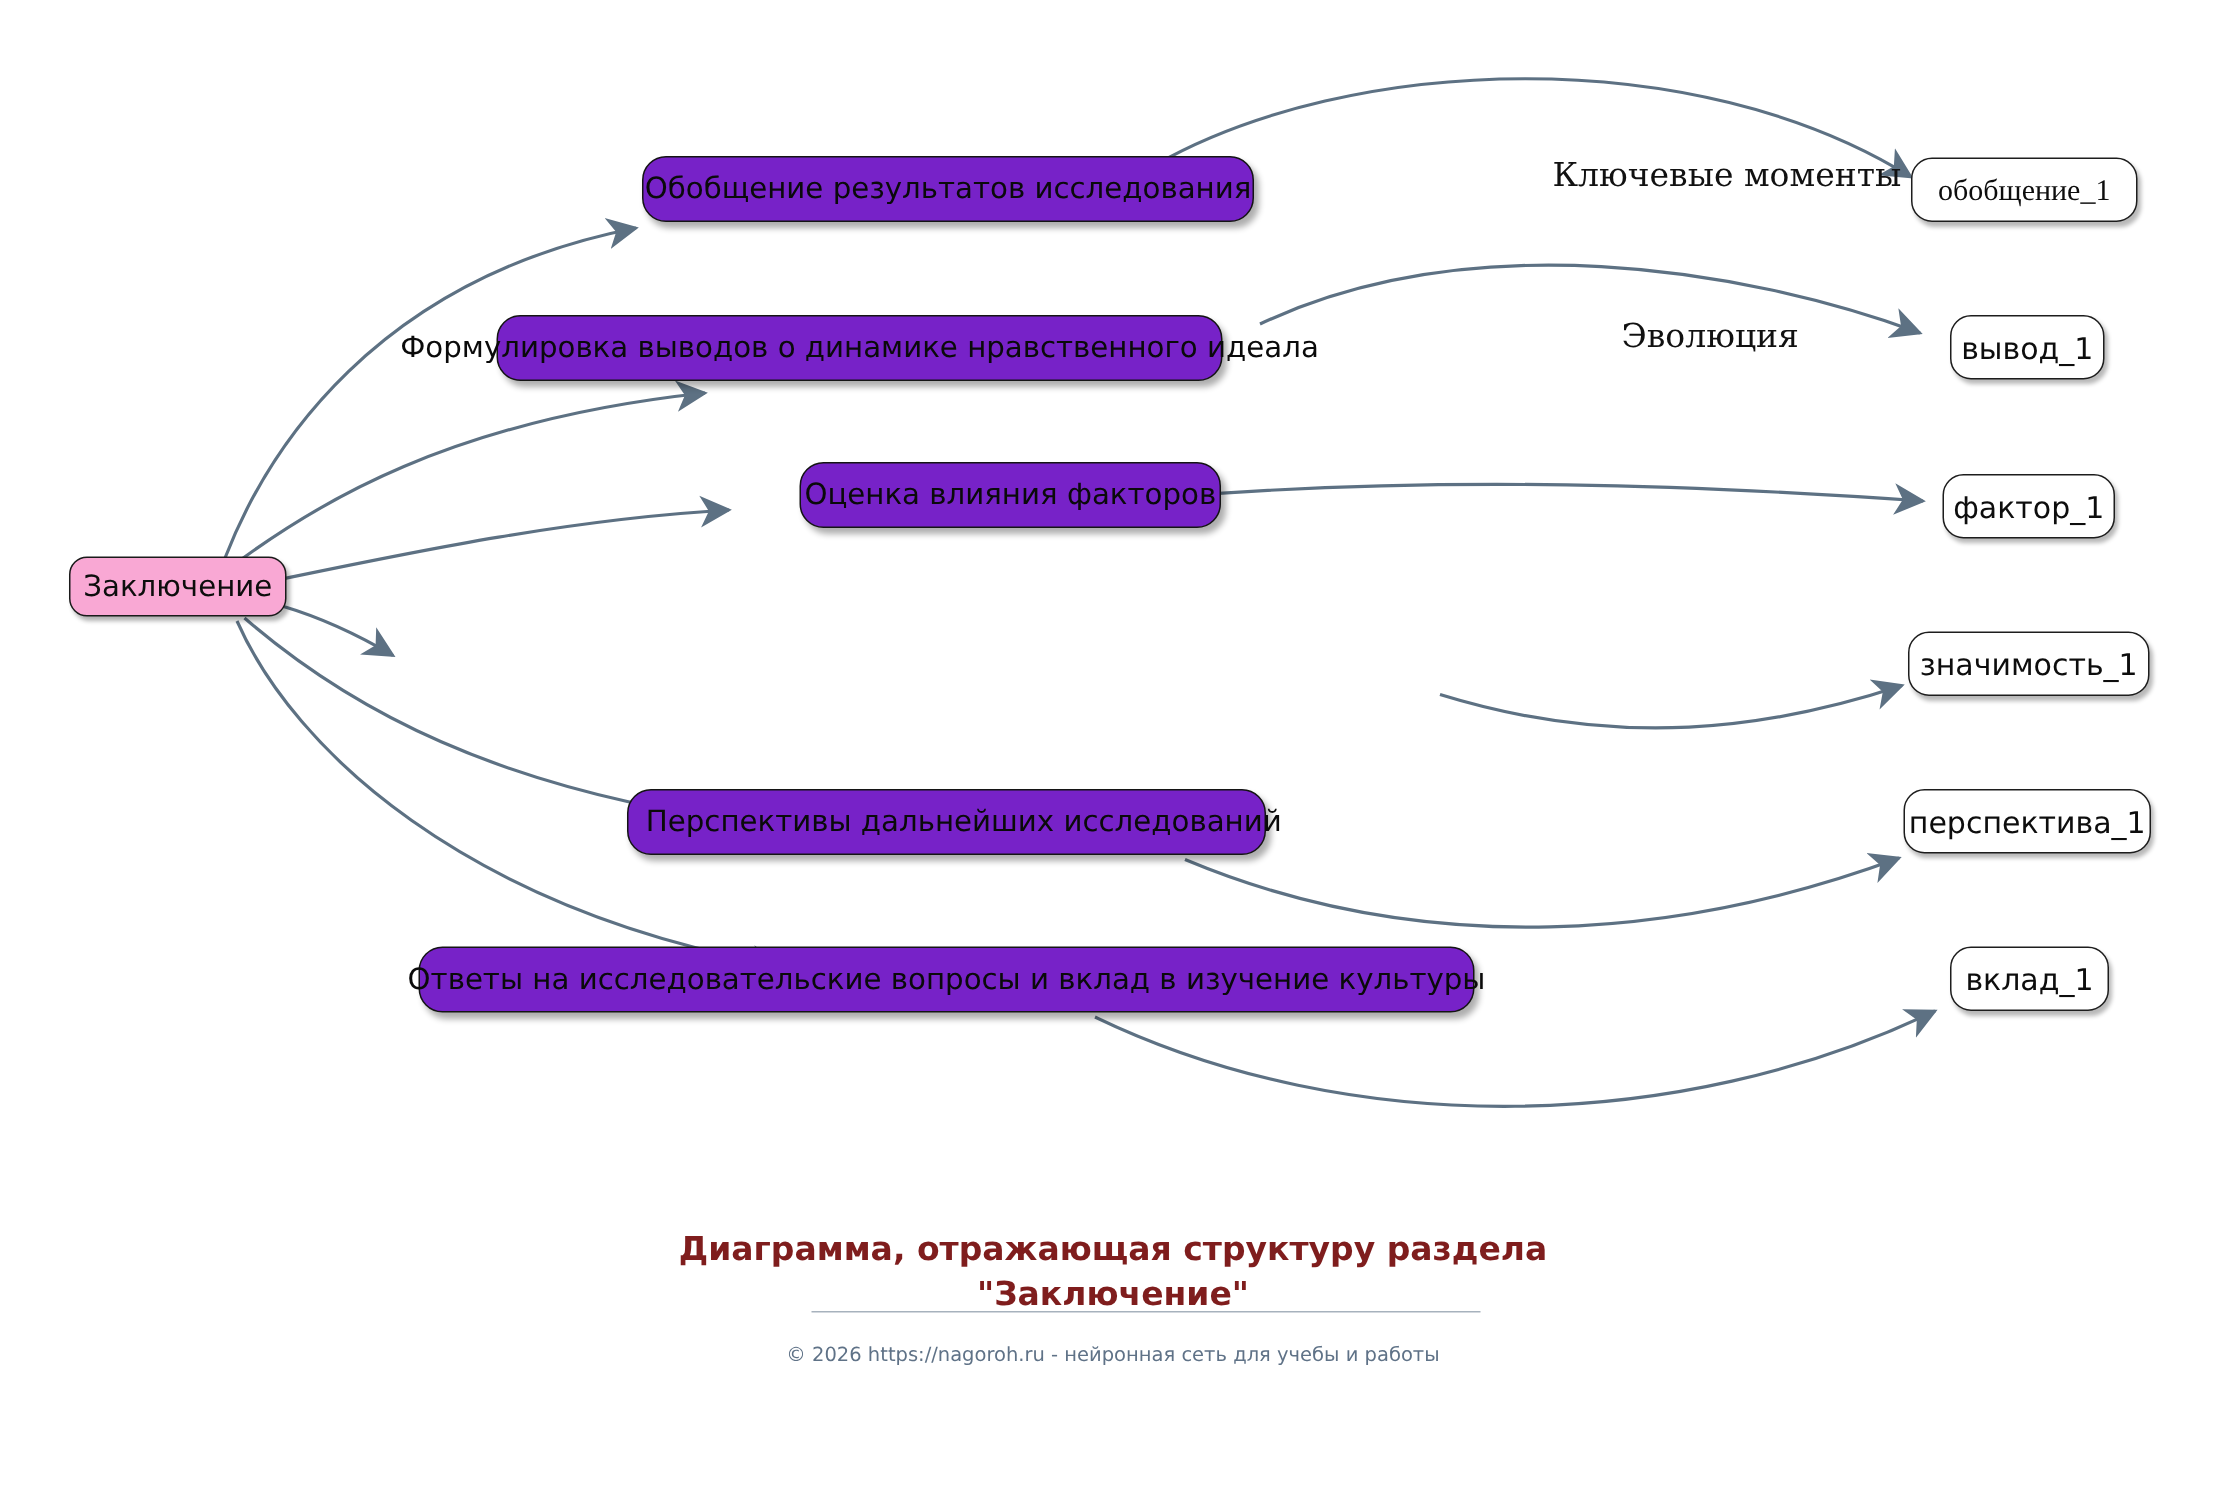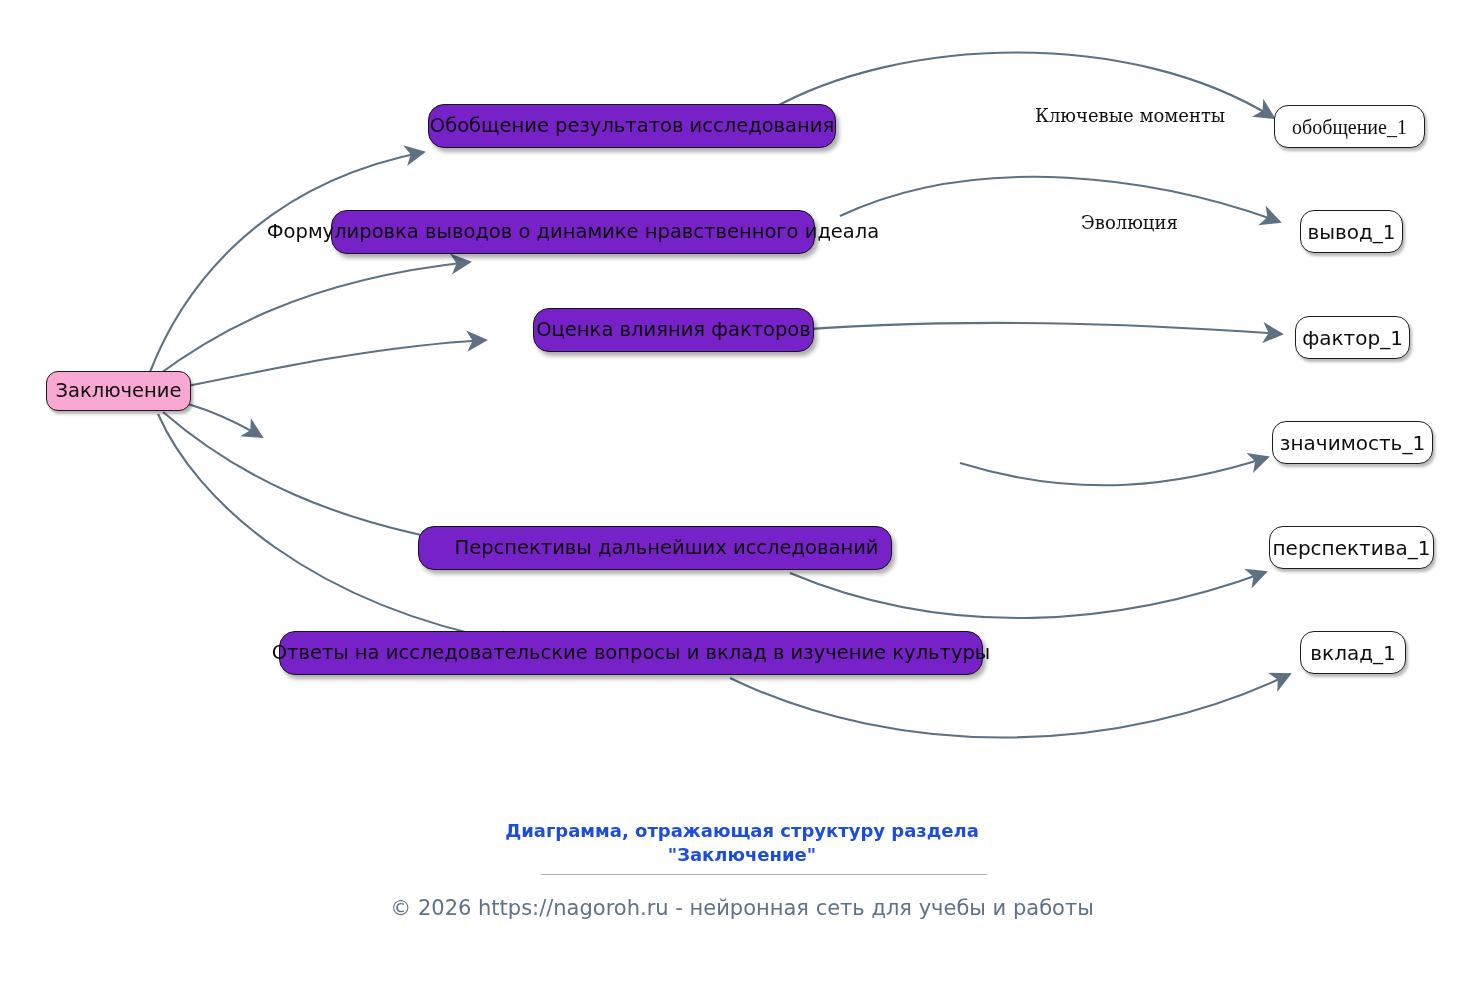--- a/index.html
+++ b/index.html
@@ -29,7 +29,7 @@
   }
 
   .edge-label{position:absolute;font-family:"DejaVu Serif","Liberation Serif",serif;
-              font-size:18px;color:#111;white-space:nowrap;}
+              font-size:22px;color:#111;white-space:nowrap;}
 
   #footer{position:absolute;left:0;width:1484px;text-align:center;}
   #cap{top:819px;font-size:18px;font-weight:bold;color:#1d4ed8;line-height:1.35;}

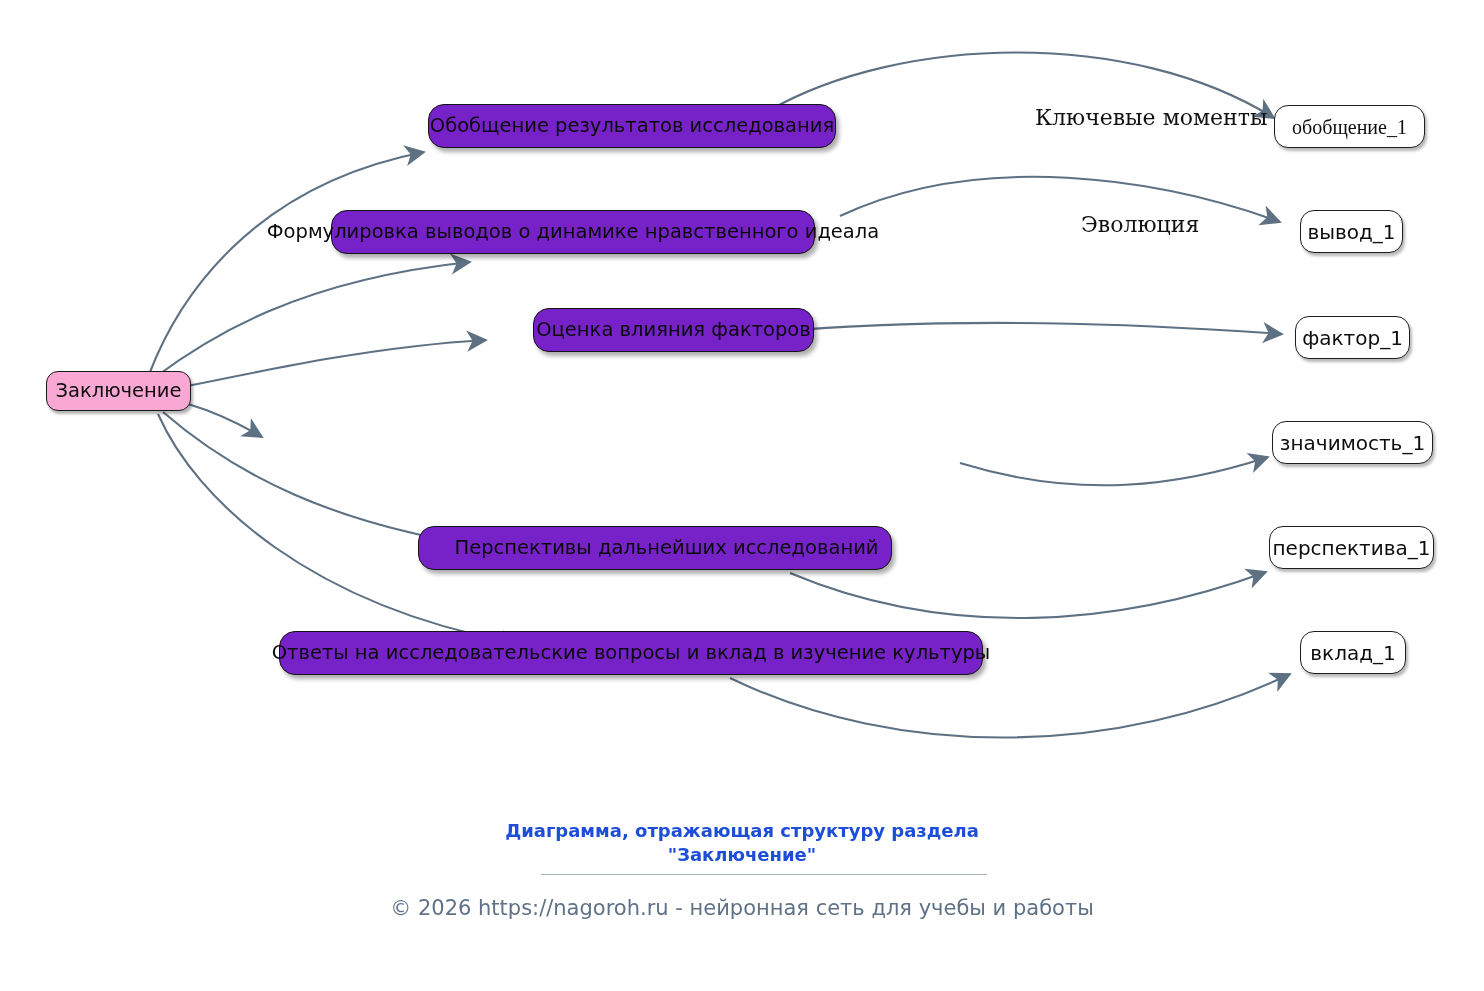--- a/index.html
+++ b/index.html
@@ -85,7 +85,7 @@
   </div>
 
 
-  <div class="node node-proc" style="left:418px;top:526px;width:474px;height:44px;padding-left:23px;">
+  <div class="node node-proc" style="left:418px;top:526px;width:426px;height:44px;padding-left:23px;">
     <span class="lbl">Перспективы дальнейших исследований</span>
   </div>
 

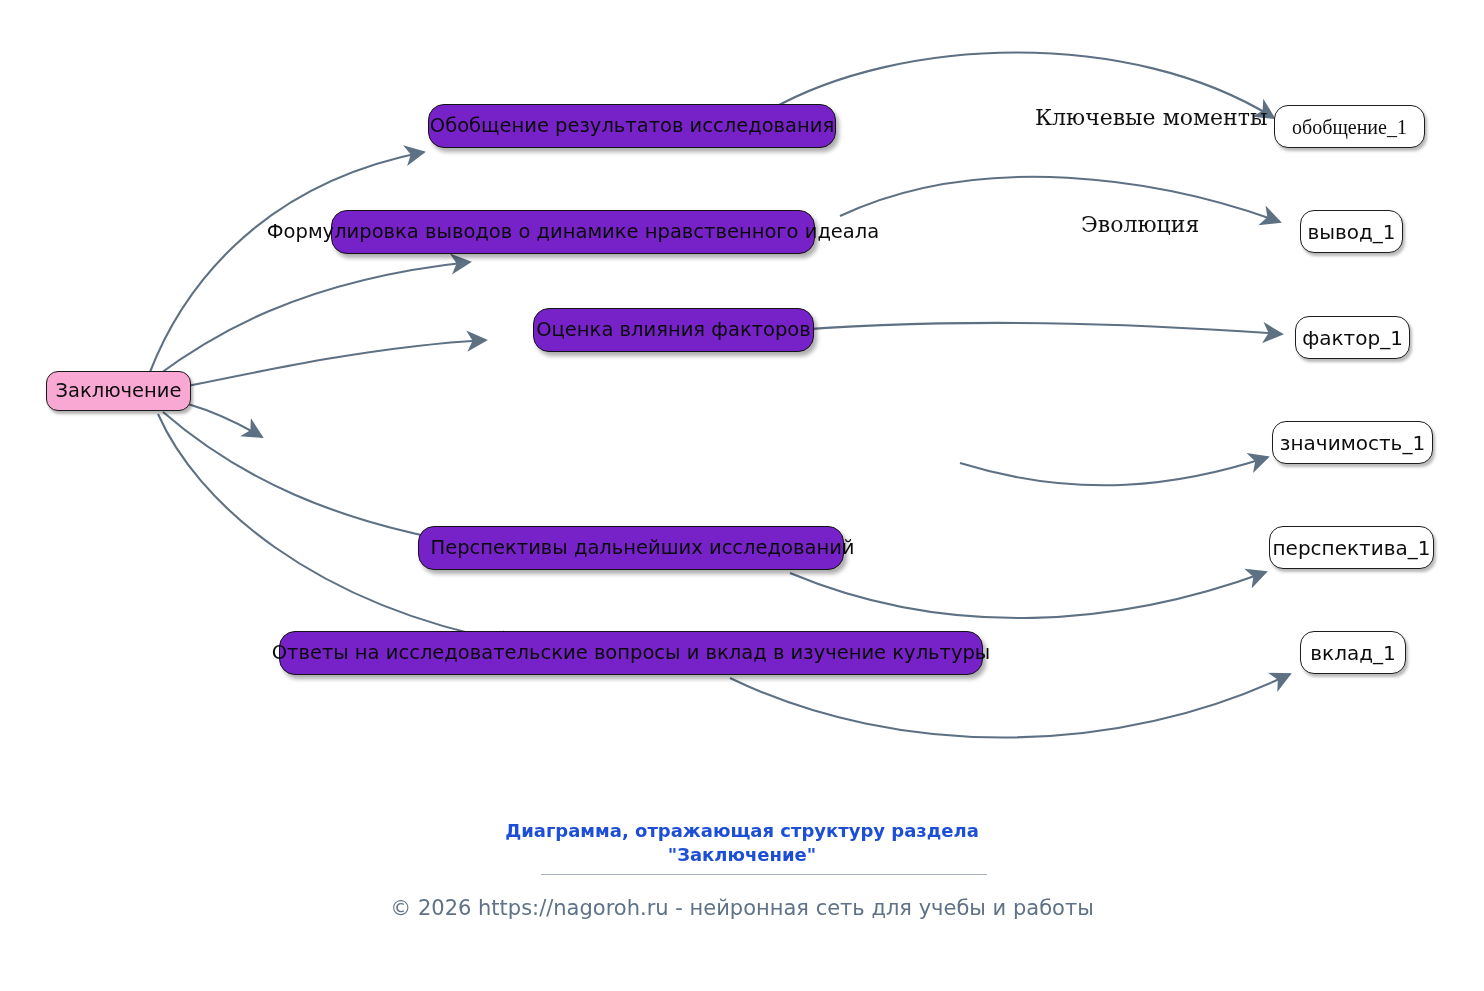--- a/index.html
+++ b/index.html
@@ -32,7 +32,7 @@
               font-size:22px;color:#111;white-space:nowrap;}
 
   #footer{position:absolute;left:0;width:1484px;text-align:center;}
-  #cap{top:819px;font-size:18px;font-weight:bold;color:#1d4ed8;line-height:1.35;}
+  #cap{top:819px;font-size:22px;font-weight:bold;color:#7f1d1d;line-height:1.35;}
   #cap .l2{display:block;}
   #rule{position:absolute;left:541px;top:874px;width:446px;height:0;
         border-top:1.4px solid #a7b2bd;}

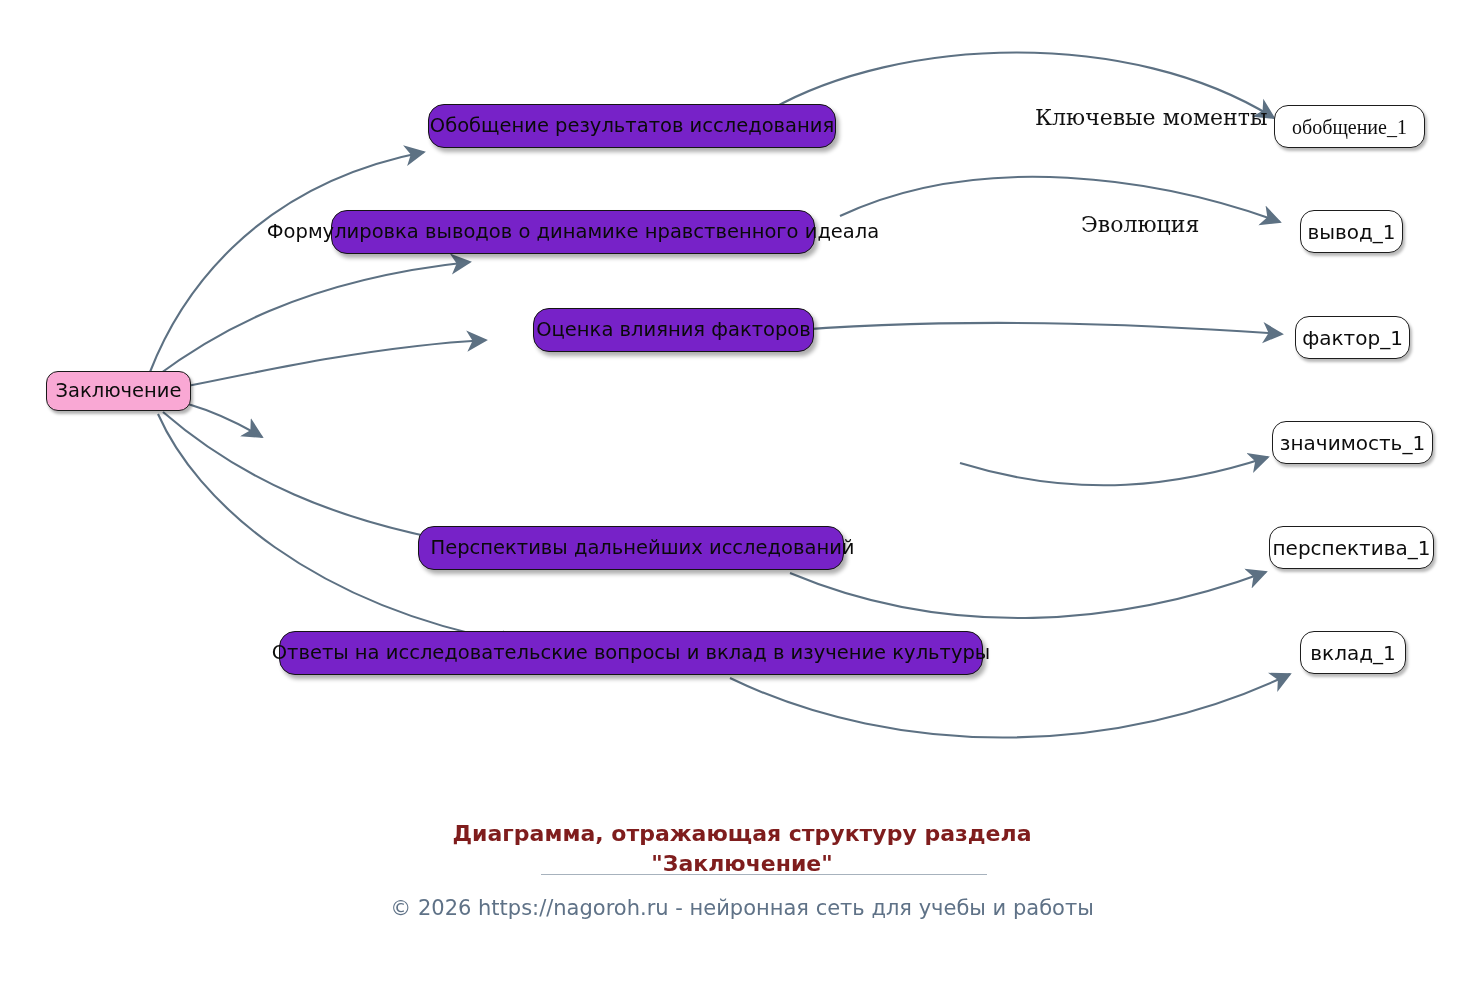--- a/index.html
+++ b/index.html
@@ -37,7 +37,7 @@
   #rule{position:absolute;left:541px;top:874px;width:446px;height:0;
         border-top:1.4px solid #a7b2bd;}
   #copy{position:absolute;left:0;top:896px;width:1484px;text-align:center;
-        font-size:21px;color:#5f7287;}
+        font-size:13px;color:#5f7287;}
 </style>
 </head>
 <body>

